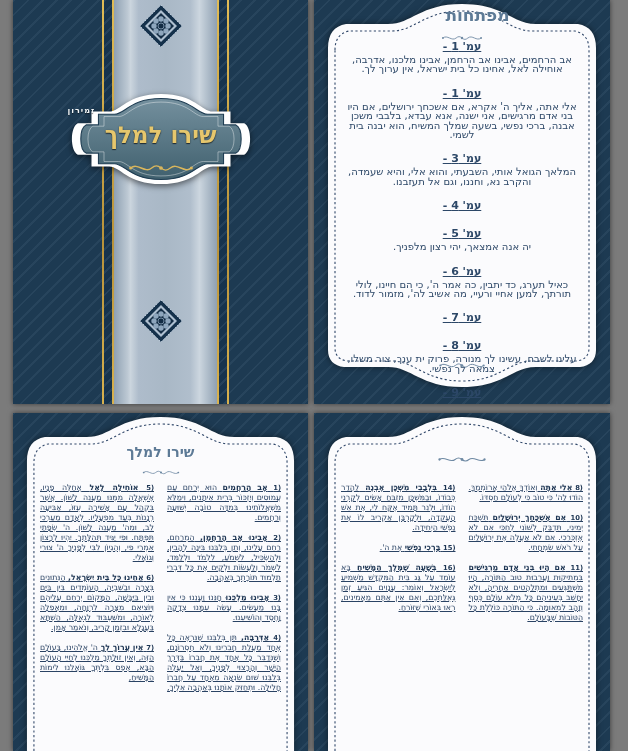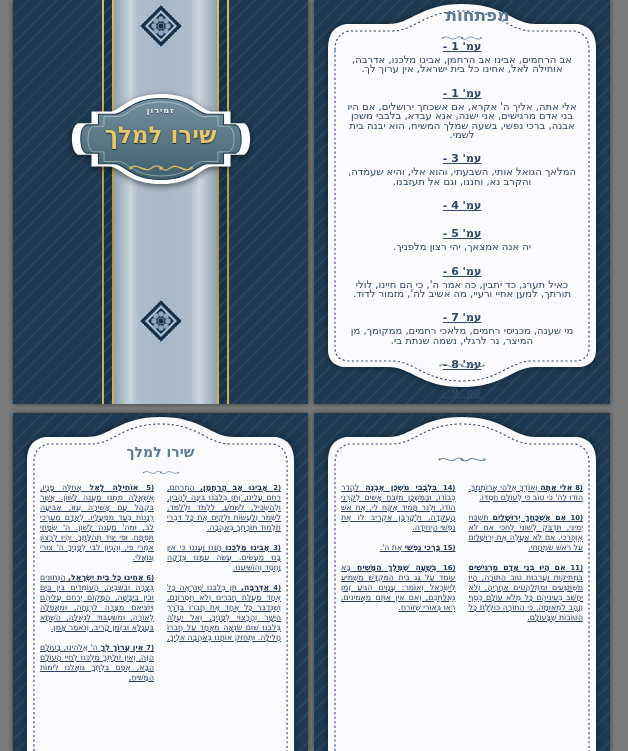--- a/index.html
+++ b/index.html
@@ -29,7 +29,7 @@
 
   .badge{position:absolute;left:50%;top:84px;transform:translateX(-50%);width:186px;height:110px;}
   .badge svg.shape{position:absolute;left:0;top:0;filter:drop-shadow(0 2px 3px rgba(0,0,0,.55));}
-  .badge-kicker{position:absolute;left:0;right:0;top:22px;text-align:center;color:#f2f5f7;
+  .badge-kicker{position:absolute;left:0;right:0;top:22px;color:#f2f5f7;
      font-size:8px;font-weight:bold;letter-spacing:1px;text-shadow:0 1px 1px rgba(0,0,0,.5);}
   .badge-title{position:absolute;left:0;right:0;top:38px;text-align:center;color:#e6c76d;
      font-size:23px;font-weight:bold;text-shadow:0 1px 1px rgba(0,0,0,.6),0 0 2px rgba(0,0,0,.3);}

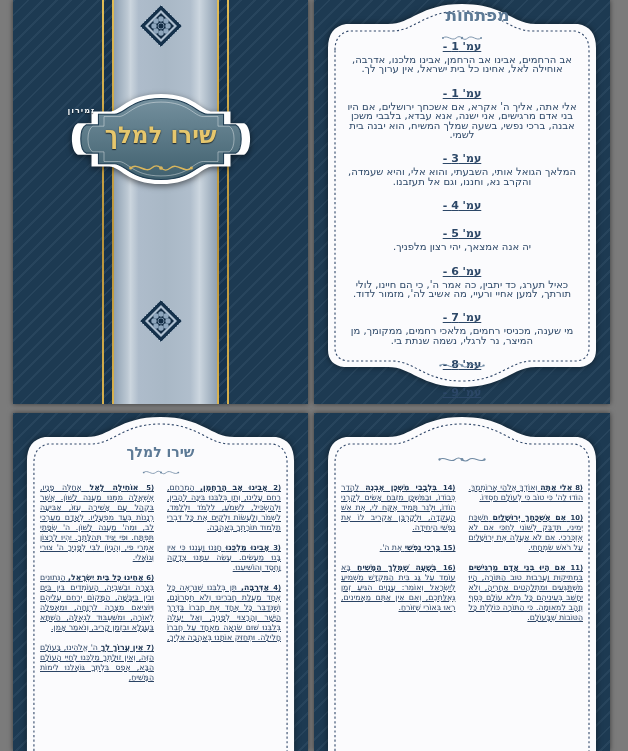--- a/index.html
+++ b/index.html
@@ -175,7 +175,6 @@
       </div>
       <div class="toc-section">
         <div class="toc-head">עמ' 7 -</div>
-        <div class="toc-entries">מי שענה, מכניסי רחמים, מלאכי רחמים, ממקומך, מן המיצר, נר לרגלי, נשמה שנתת בי.</div>
       </div>
       <div class="toc-section">
         <div class="toc-head">עמ' 8 -</div>

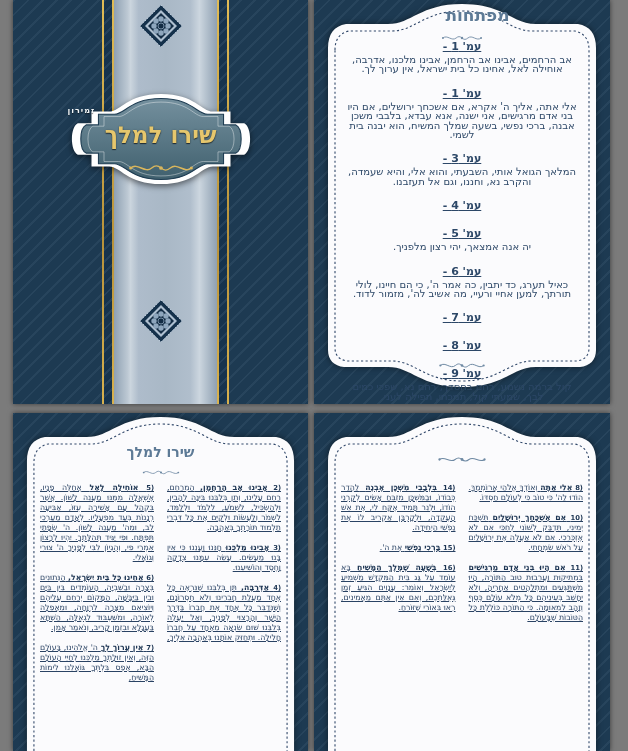--- a/index.html
+++ b/index.html
@@ -178,6 +178,7 @@
       </div>
       <div class="toc-section">
         <div class="toc-head">עמ' 8 -</div>
+        <div class="toc-entries">עלינו לשבח, עשינו לך מנורה, פרוק ית ענך, צור משלו, צמאה לך נפשי.</div>
       </div>
       <div class="toc-section">
         <div class="toc-head">עמ' 9 -</div>

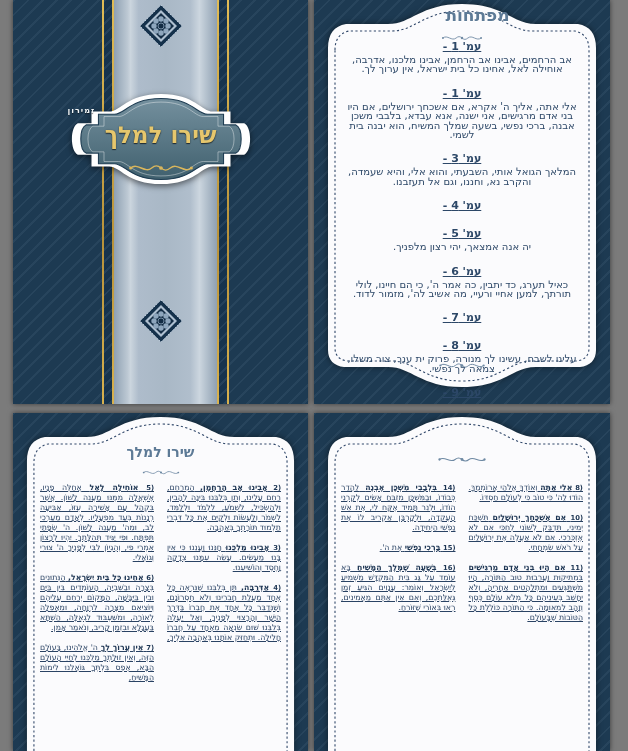--- a/index.html
+++ b/index.html
@@ -206,6 +206,11 @@
     <div class="cols">
       <div class="col">
         <p class="item">
+          <span class="num">1)</span>
+          <span class="lead">אָב הָרַחֲמִים</span>
+          <span class="rest">הוּא יְרַחֵם עַם עֲמוּסִים וְיִזְכּוֹר בְּרִית אֵיתָנִים, וִימַלֵּא מִשְׁאֲלוֹתֵינוּ בְּמִדָּה טוֹבָה יְשׁוּעָה וְרַחֲמִים.</span>
+        </p>
+        <p class="item">
           <span class="num">2)</span>
           <span class="lead">אָבִינוּ אָב הָרַחֲמָן,</span>
           <span class="rest">הַמְרַחֵם, רַחֵם עָלֵינוּ, וְתֵן בְּלִבֵּנוּ בִּינָה לְהָבִין, וּלְהַשְׂכִּיל, לִשְׁמֹעַ, לִלְמֹד וּלְלַמֵּד, לִשְׁמֹר וְלַעֲשׂוֹת וּלְקַיֵּם אֶת כָּל דִּבְרֵי תַלְמוּד תּוֹרָתְךָ בְּאַהֲבָה.</span>

